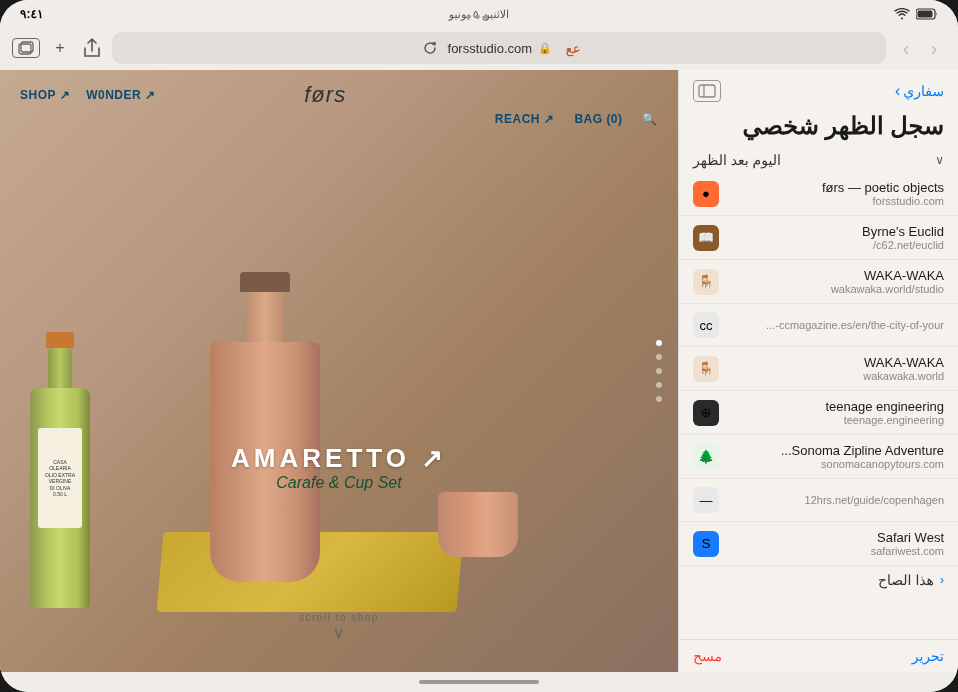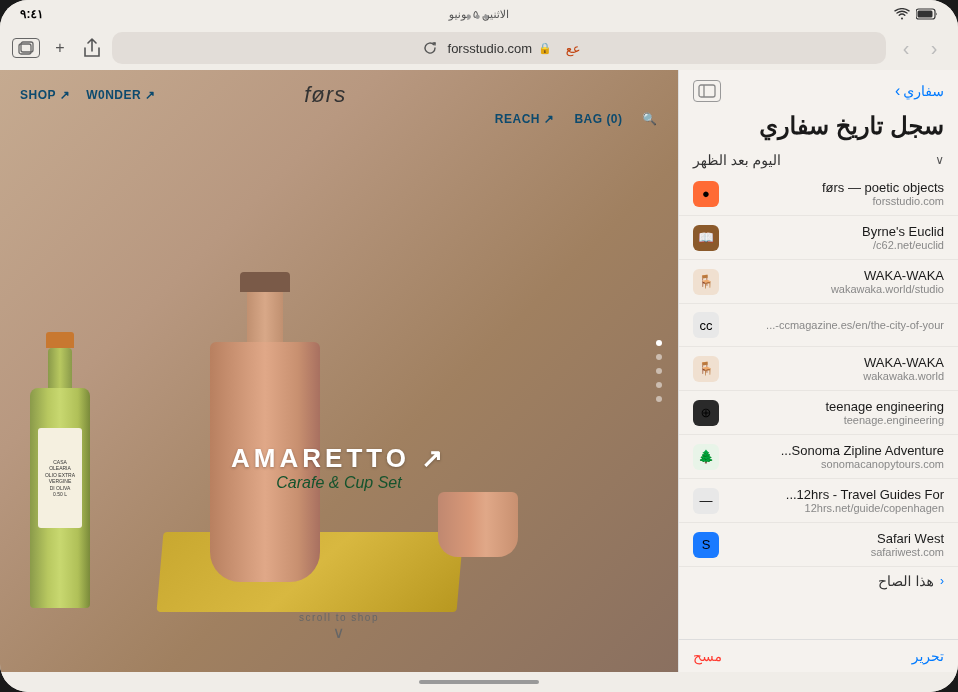--- a/index.html
+++ b/index.html
@@ -587,7 +587,7 @@
         </div>
       </div>
 
-      <div class="sidebar-title">سجل تاريخ سفاري</div>
+      <div class="sidebar-title">سجل الظهر شخصي</div>
 
       <div class="section-header">
         <div class="chevron-icon">∨</div>

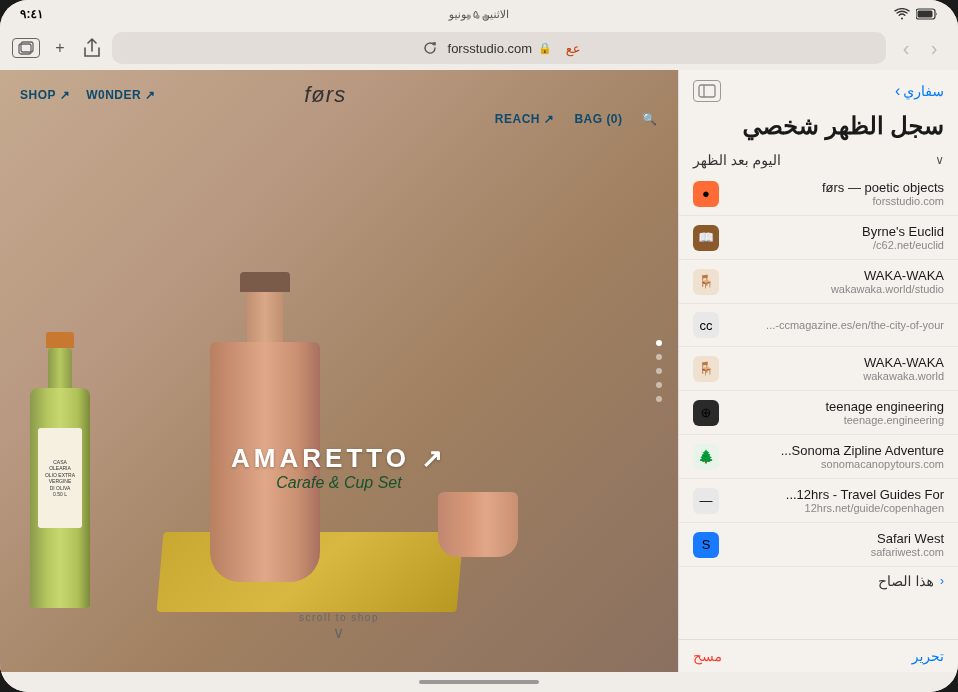--- a/index.html
+++ b/index.html
@@ -646,7 +646,6 @@
             </div>
             <div class="history-item">
               <div class="history-text">
-                <div class="history-title">12hrs - Travel Guides For...</div>
                 <div class="history-url">12hrs.net/guide/copenhagen</div>
               </div>
               <div class="history-favicon fav-gray" style="font-size: 13px; display: flex; align-items: center; justify-content: center;">—</div>

